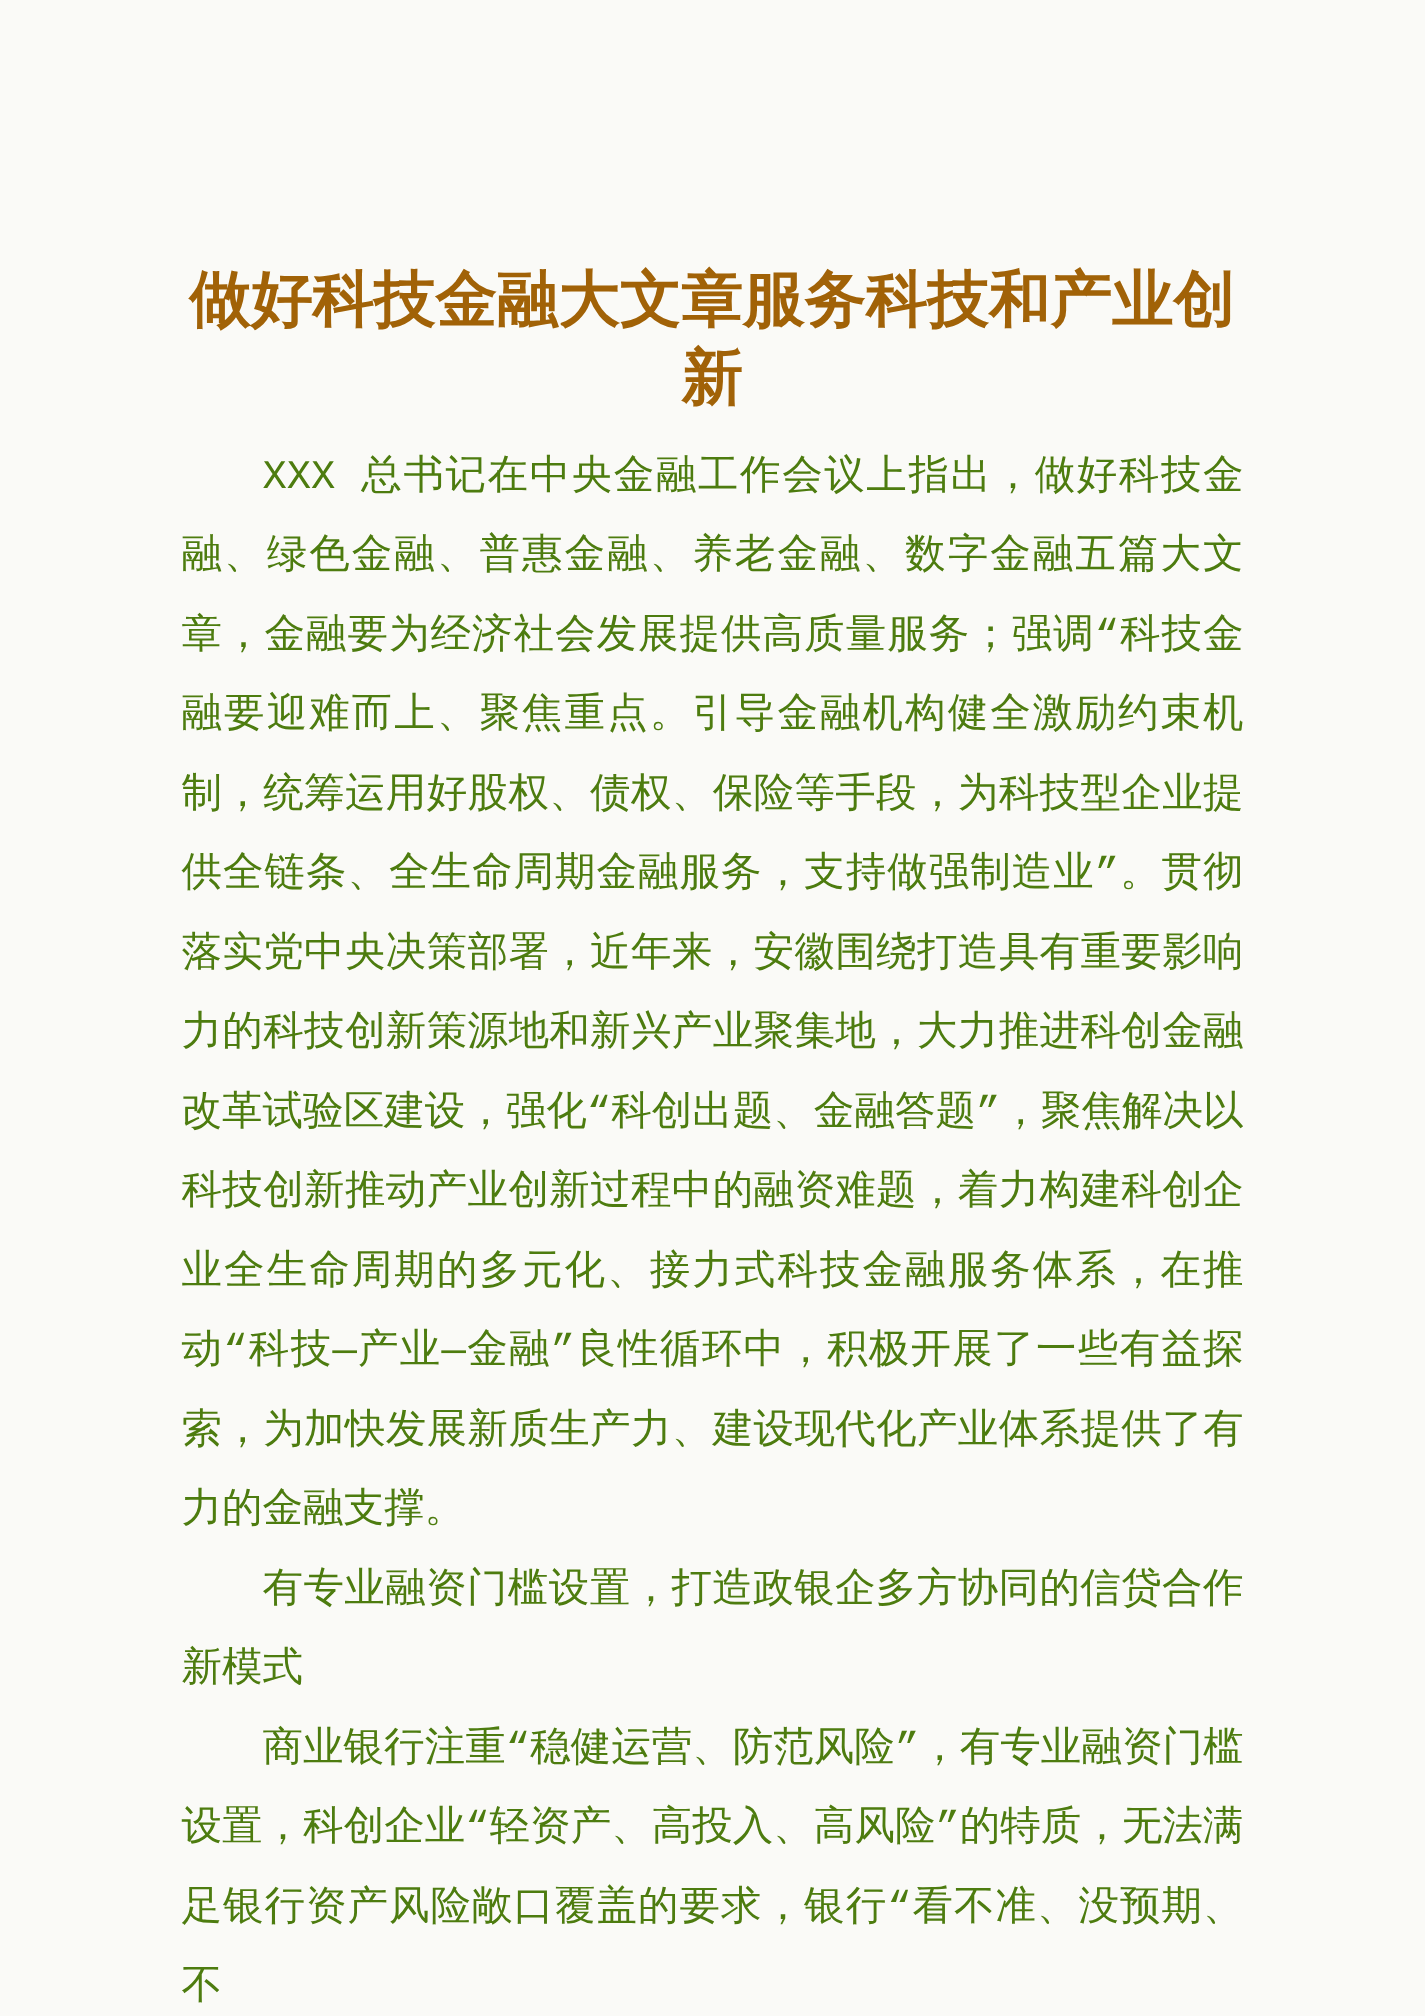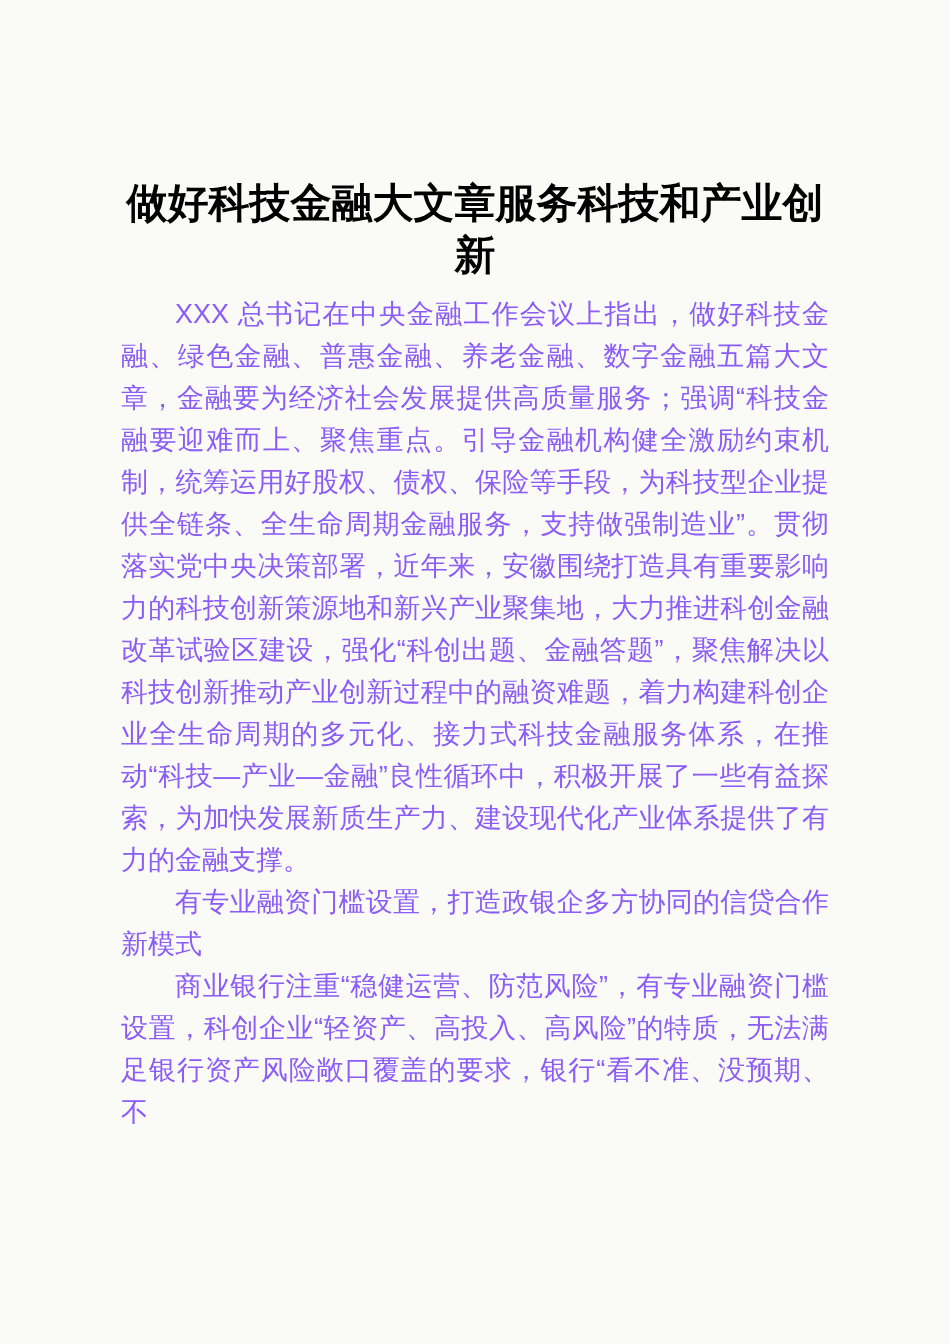--- a/index.html
+++ b/index.html
@@ -22,13 +22,13 @@
     overflow: hidden;
   }
   .doc-title {
-    font-family: Liberation Sans, sans-serif;
+    font-family: Liberation Mono, monospace;
     font-weight: bold;
     font-size: 41px;
     line-height: 52px;
     text-align: center;
     margin: 0 0 12px 0;
-    color: #000000;
+    color: #a16207;
   }
   .doc-paragraph {
     font-family: Liberation Sans, sans-serif;

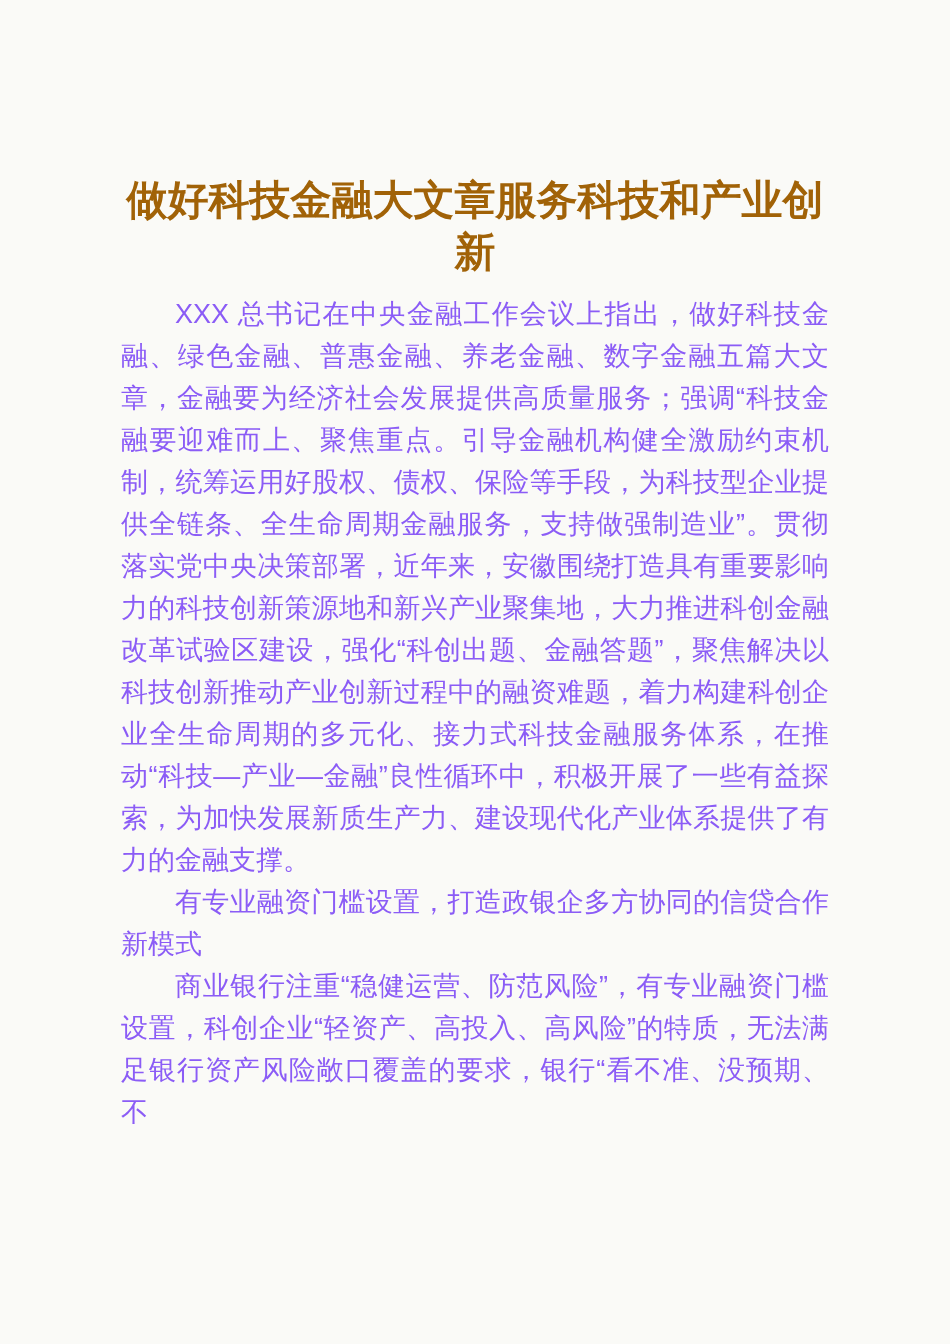--- a/index.html
+++ b/index.html
@@ -31,14 +31,14 @@
     color: #a16207;
   }
   .doc-paragraph {
-    font-family: Liberation Sans, sans-serif;
+    font-family: Liberation Mono, monospace;
     font-size: 27px;
-    line-height: 42px;
+    line-height: 53px;
     text-align: justify;
     text-justify: inter-ideograph;
     text-indent: 54px;
     margin: 0;
-    color: #8b5cf6;
+    color: #4d7c0f;
     word-break: normal;
   }
 </style>

